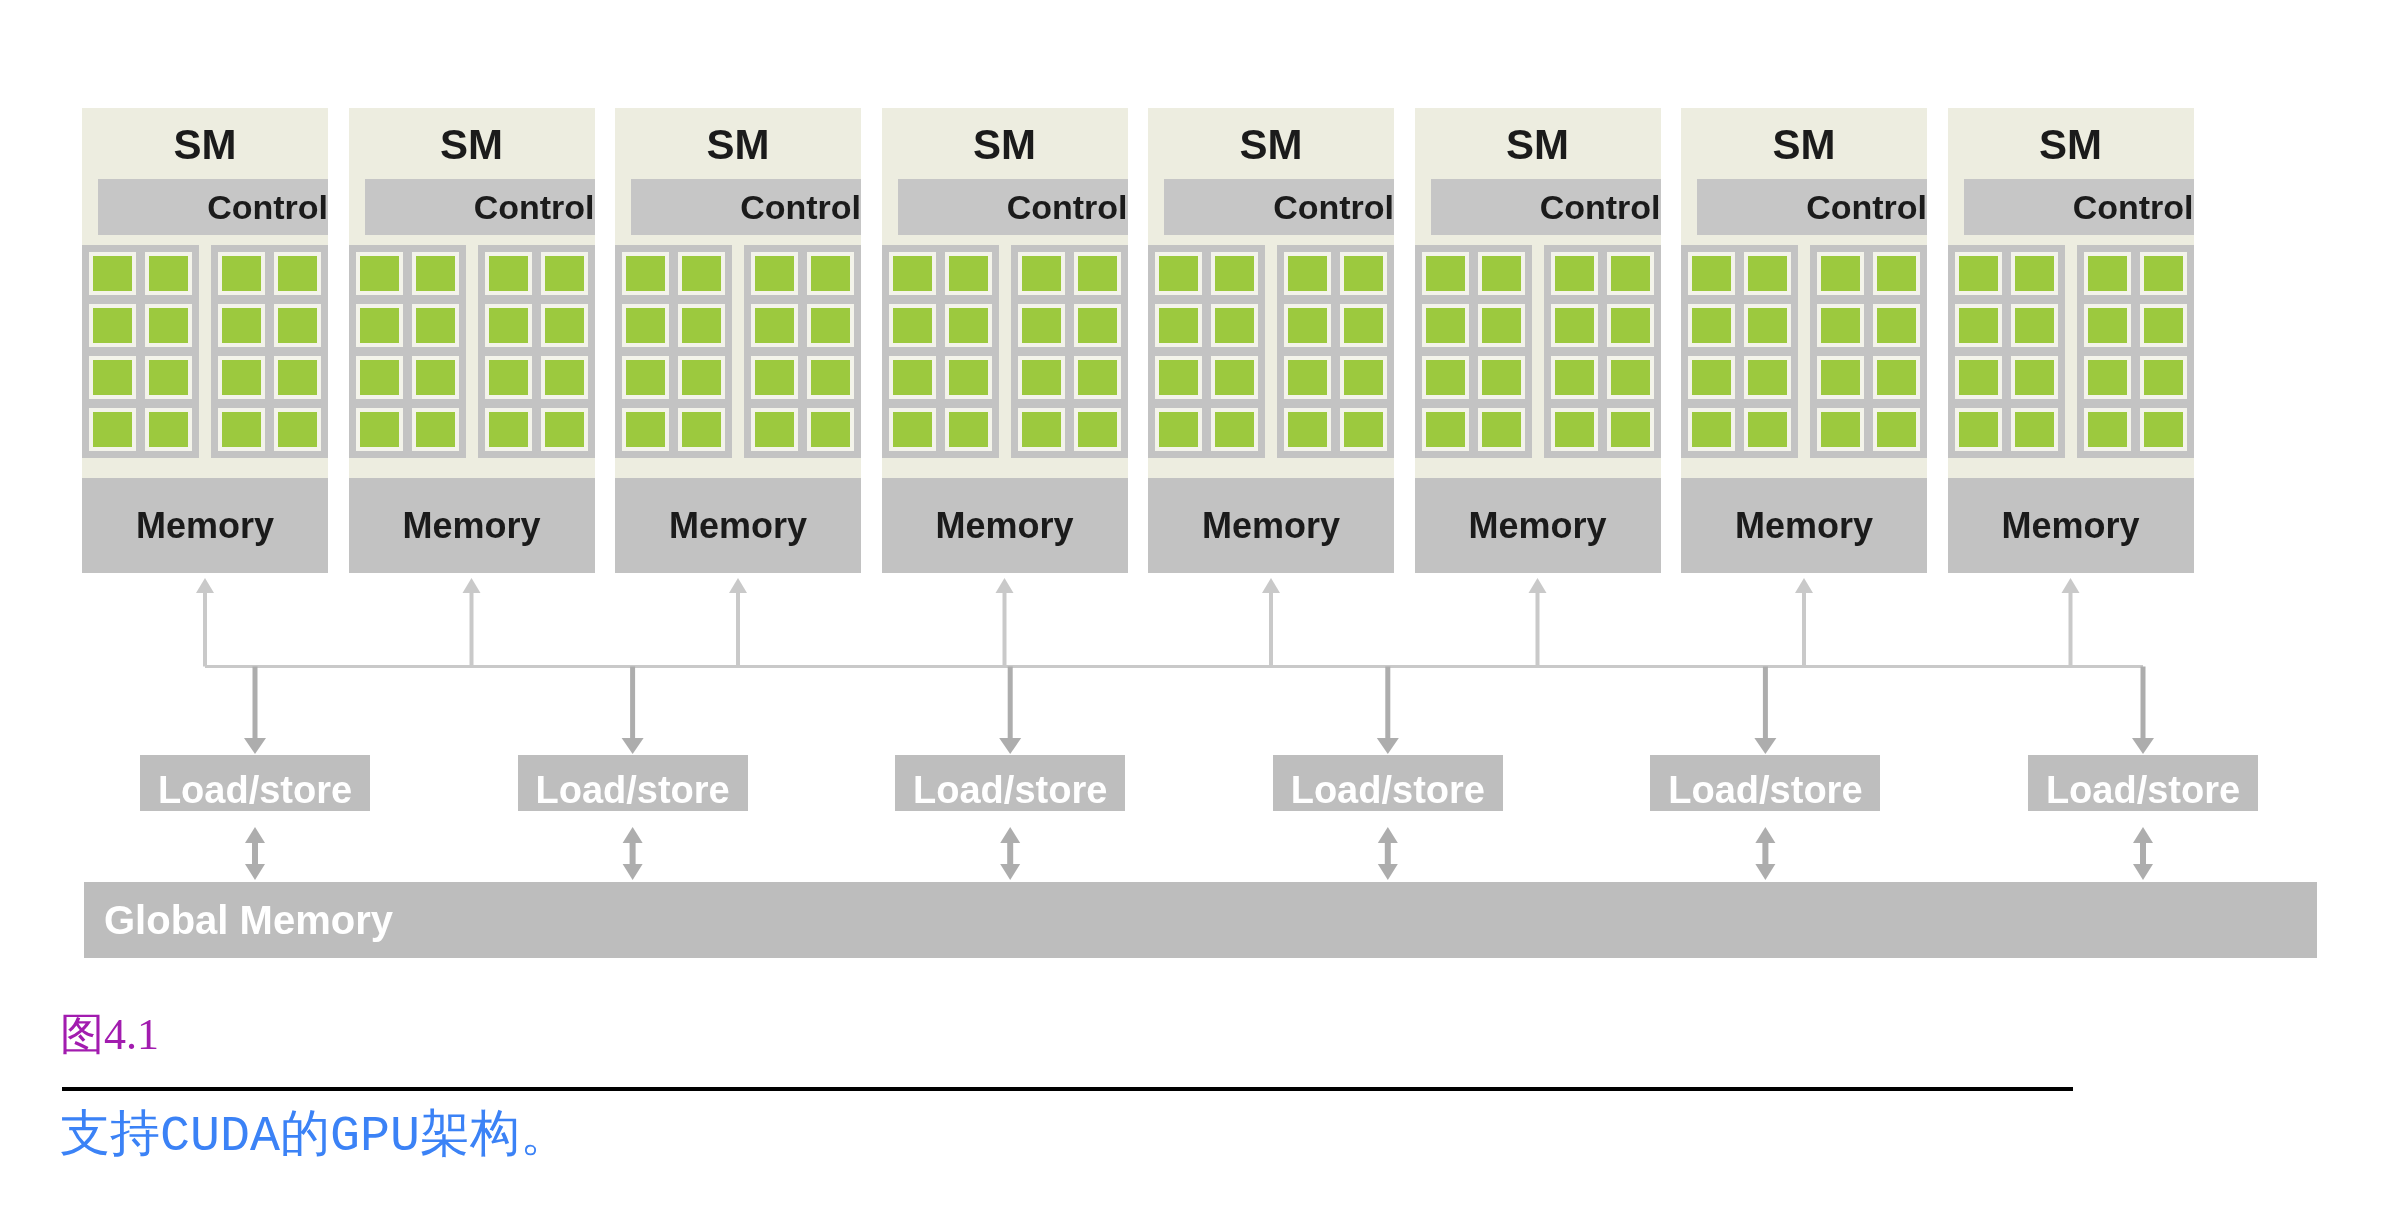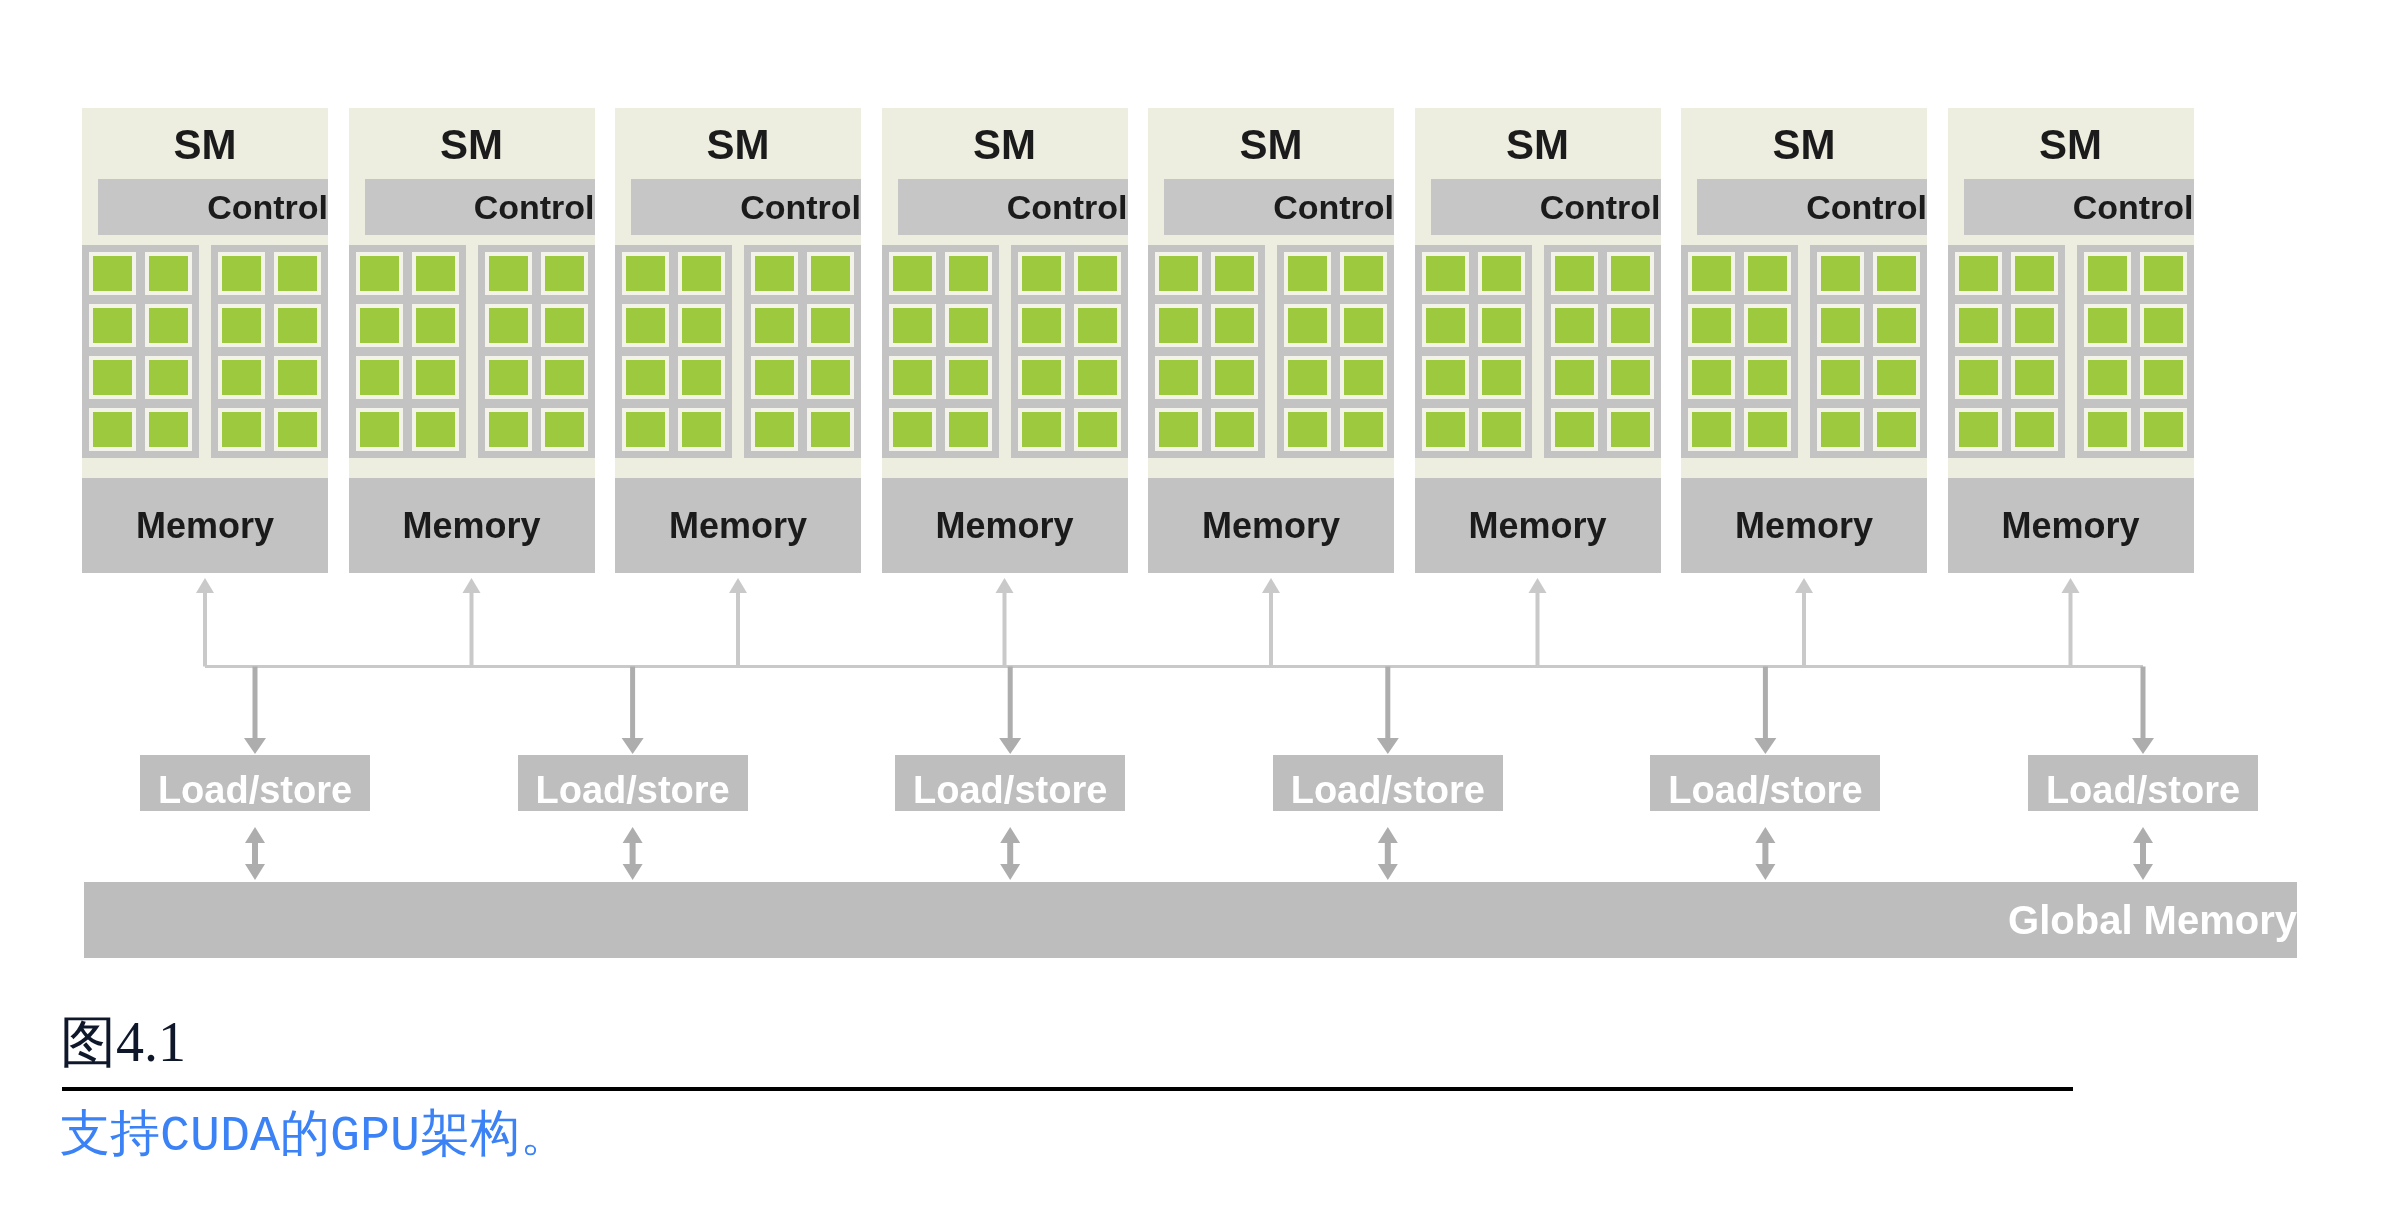--- a/index.html
+++ b/index.html
@@ -75,9 +75,10 @@
     position:absolute;
     left:84px;top:882px;width:2213px;height:76px;line-height:76px;
     background:var(--gm-gray);
-    text-align:right;
+    text-align:left;
     font-size:40px;font-weight:bold;
     color:var(--label-white);
+    padding-left:20px;
   }
   
   .caption-number{

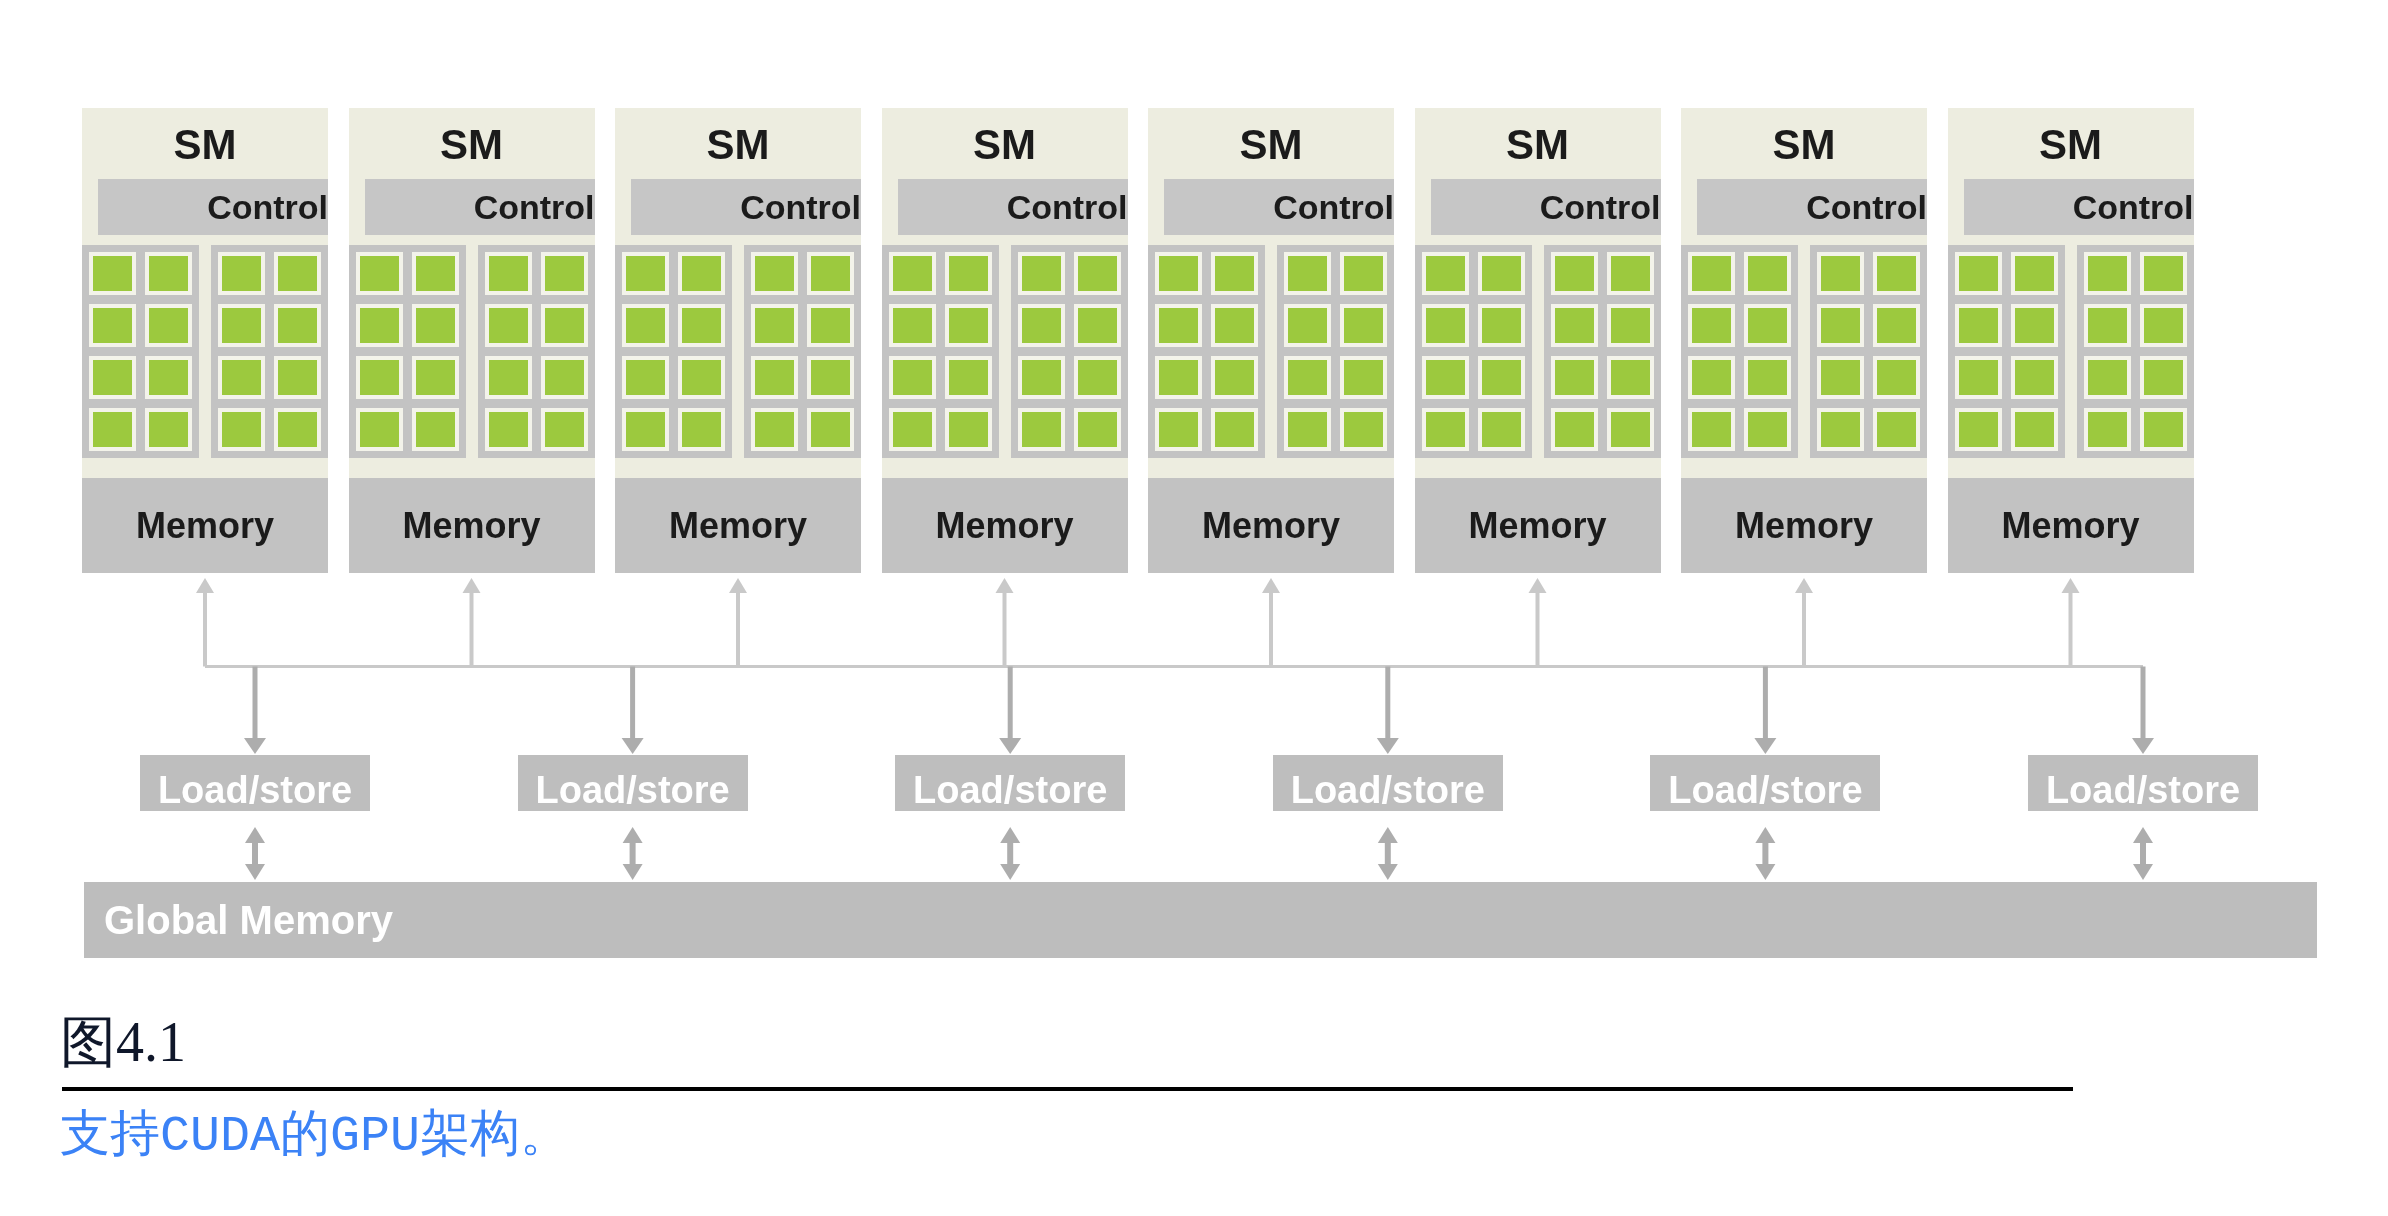--- a/index.html
+++ b/index.html
@@ -84,7 +84,7 @@
   .caption-number{
     position:absolute;left:60px;top:1005px;
     font-family:"Liberation Serif", serif;
-    font-size:56px;color:#0f172a;
+    font-size:44px;color:#a21caf;
   }
   .caption-rule{
     position:absolute;left:62px;top:1087px;

